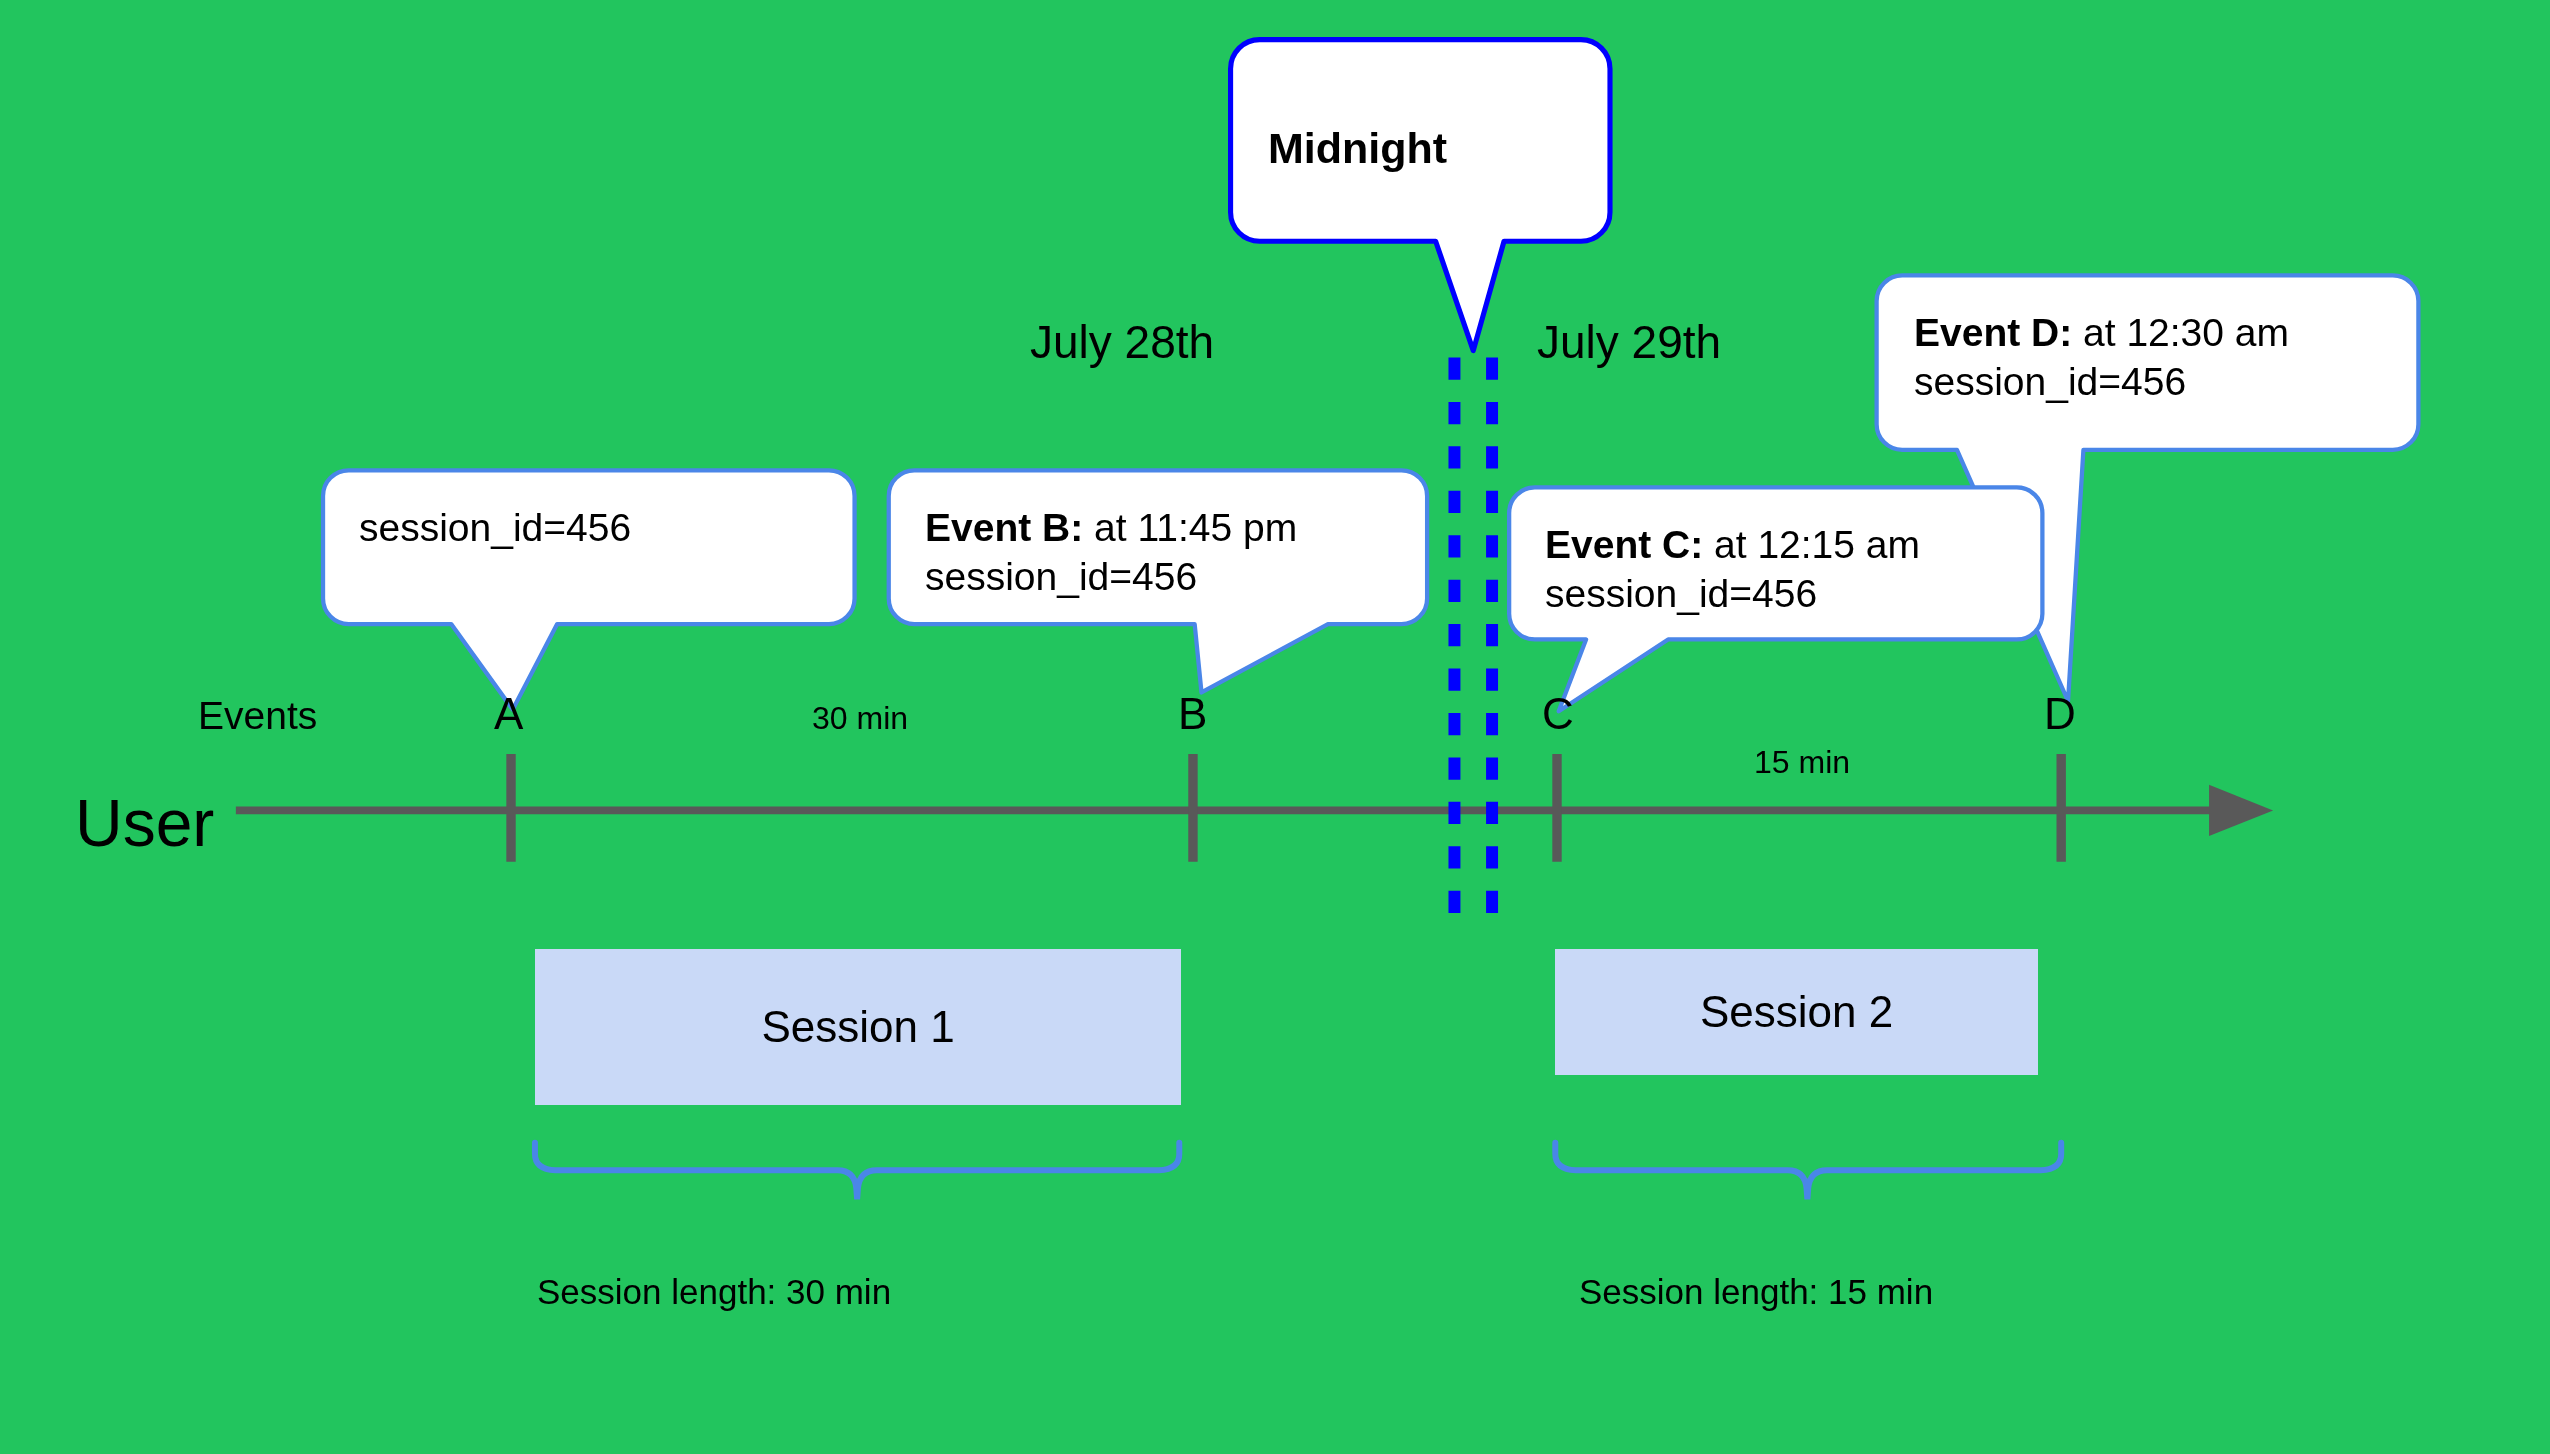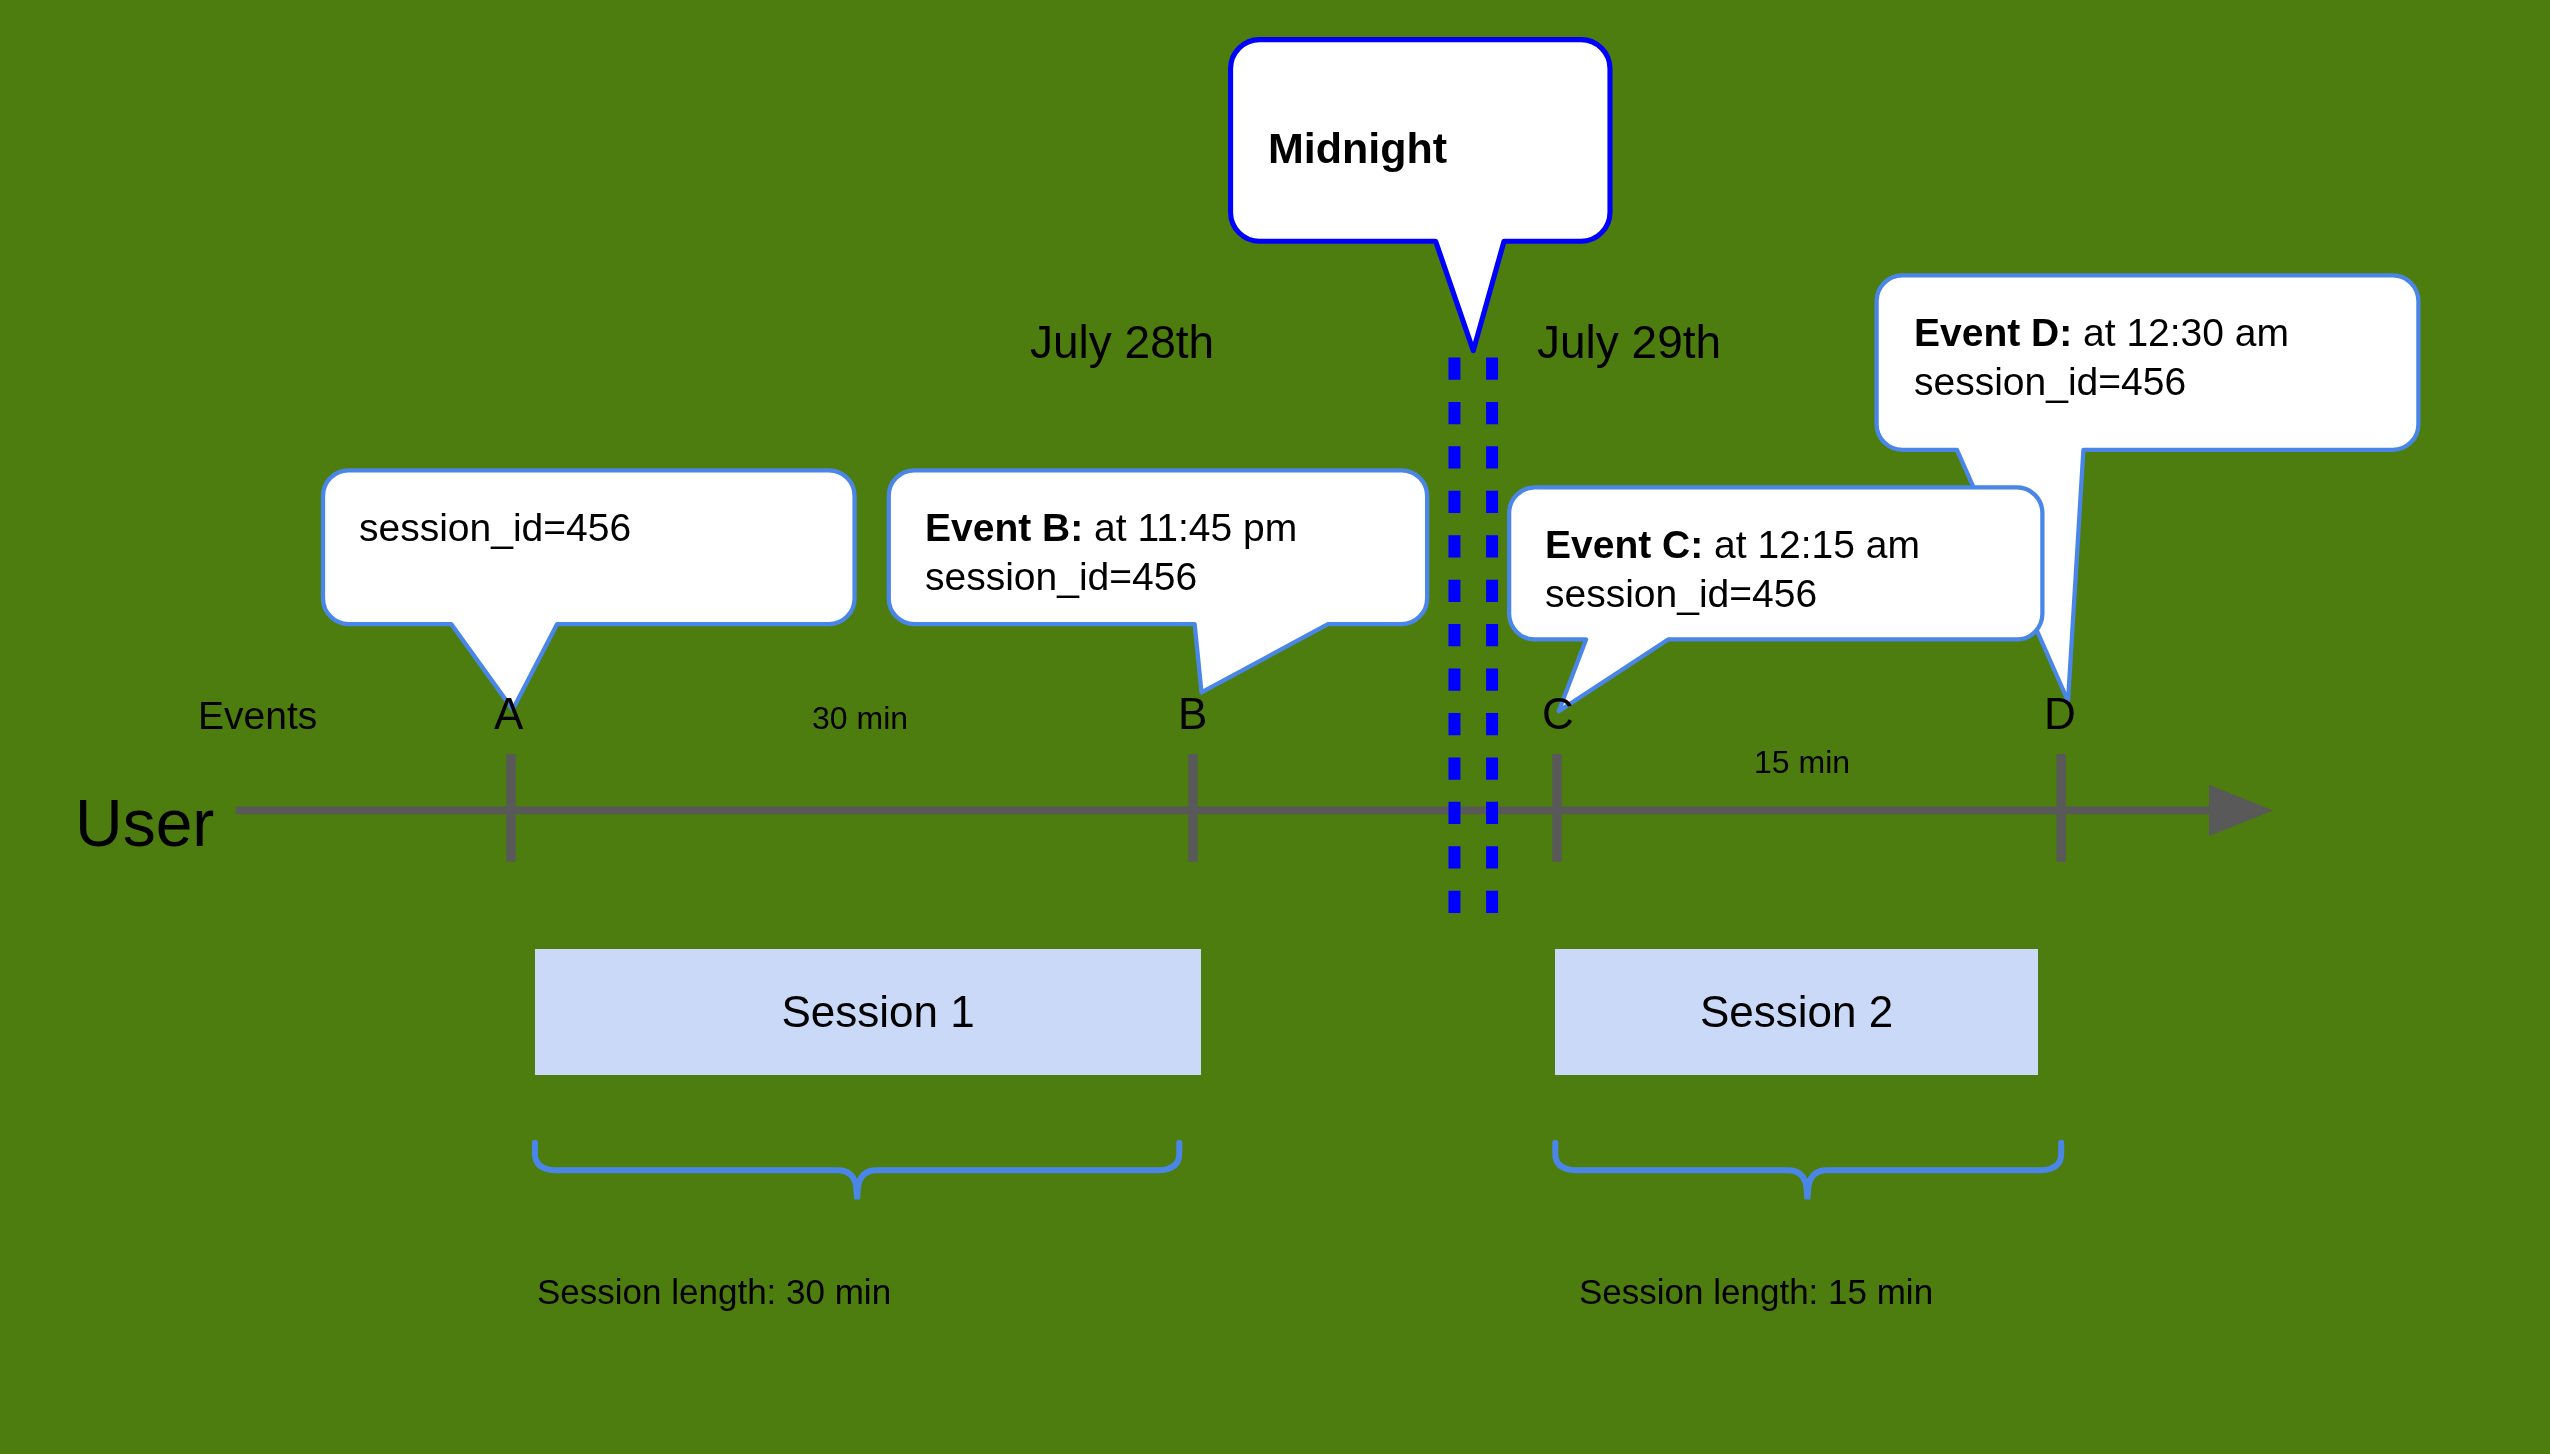--- a/index.html
+++ b/index.html
@@ -11,7 +11,7 @@
     position: relative;
     width: 2550px;
     height: 1455px;
-    background: #4d7c0f;
+    background: #22c55e;
     font-family: "Liberation Sans", sans-serif;
     overflow: hidden;
   }

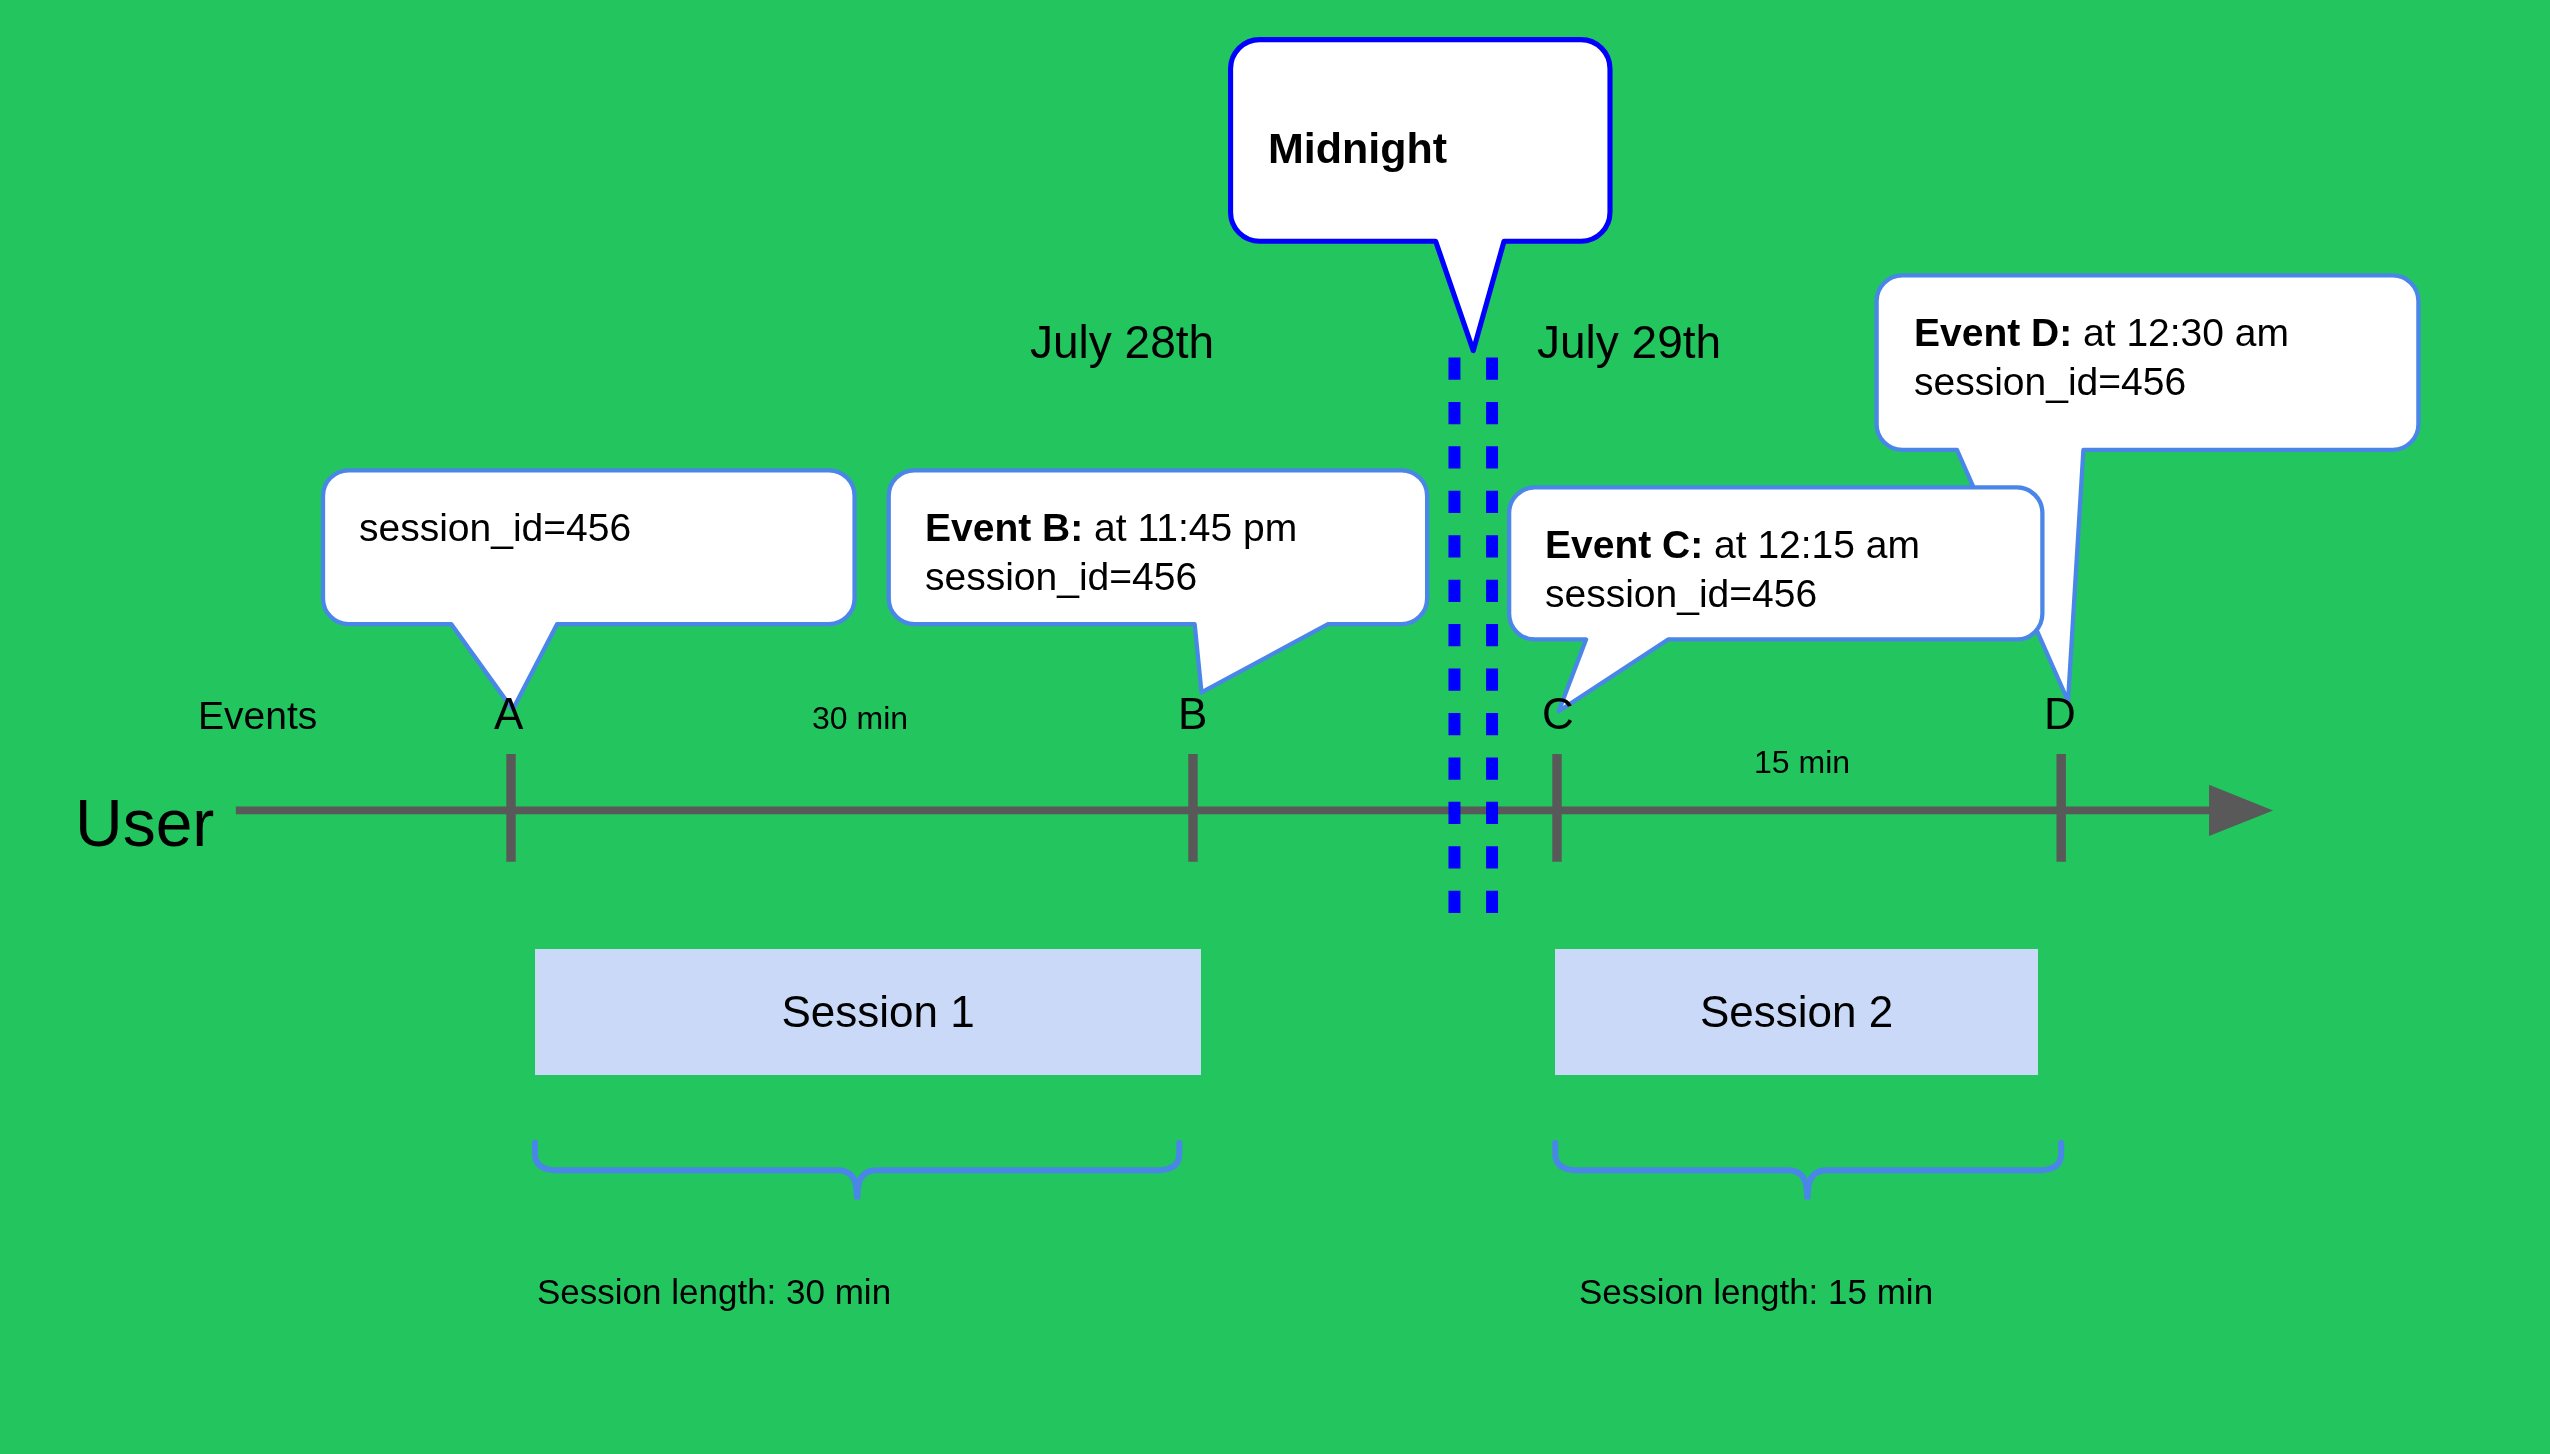--- a/index.html
+++ b/index.html
@@ -231,7 +231,7 @@
   <div class="lbl dur-name" style="left:812px; top:700px;">30 min</div>
   <div class="lbl dur-name" style="left:1754px; top:744px;">15 min</div>
 
-  <div class="session-box" style="left:535px; top:949px; width:646px; height:126px;padding-left:20px;">
+  <div class="session-box" style="left:535px; top:949px; width:646px; height:156px;">
     <span class="sess-name">Session 1</span>
   </div>
   <div class="session-box" style="left:1555px; top:949px; width:483px; height:126px;">

